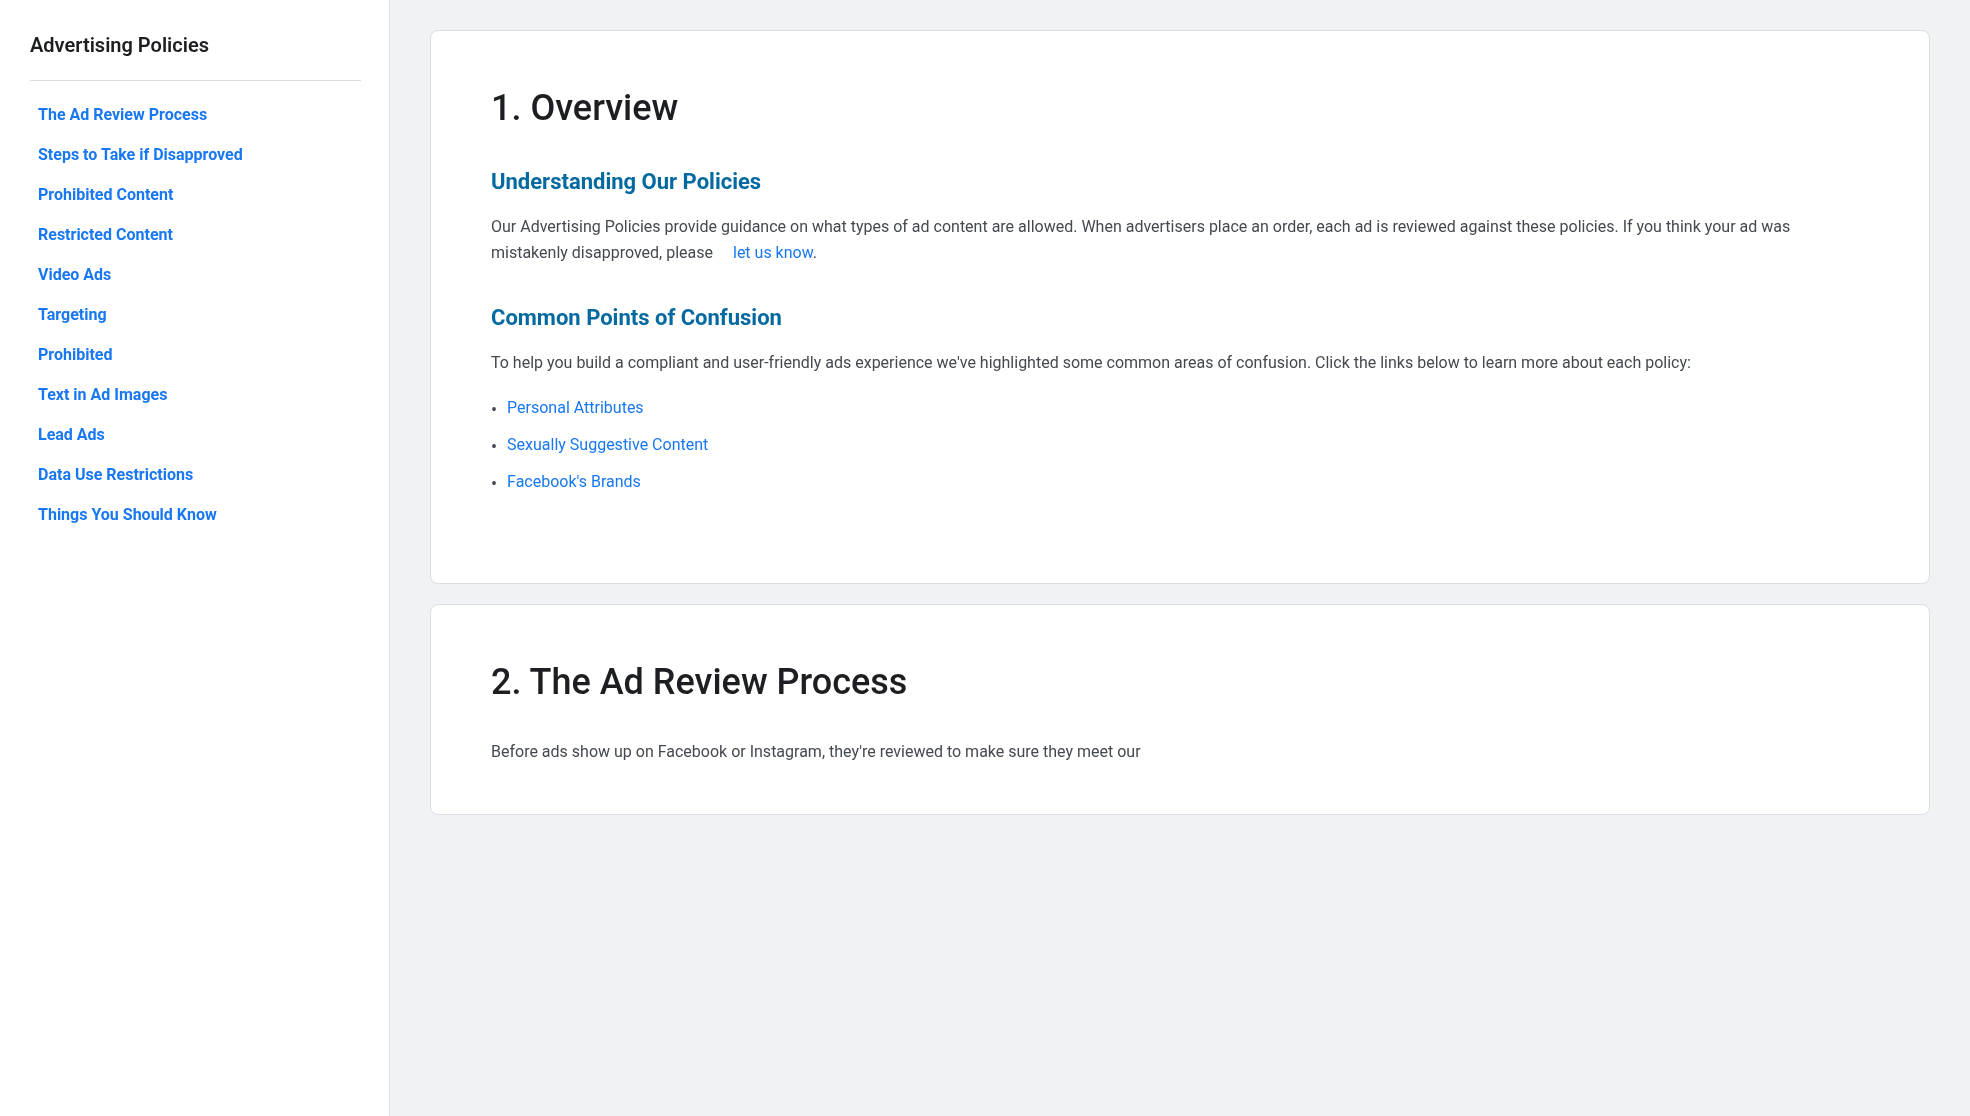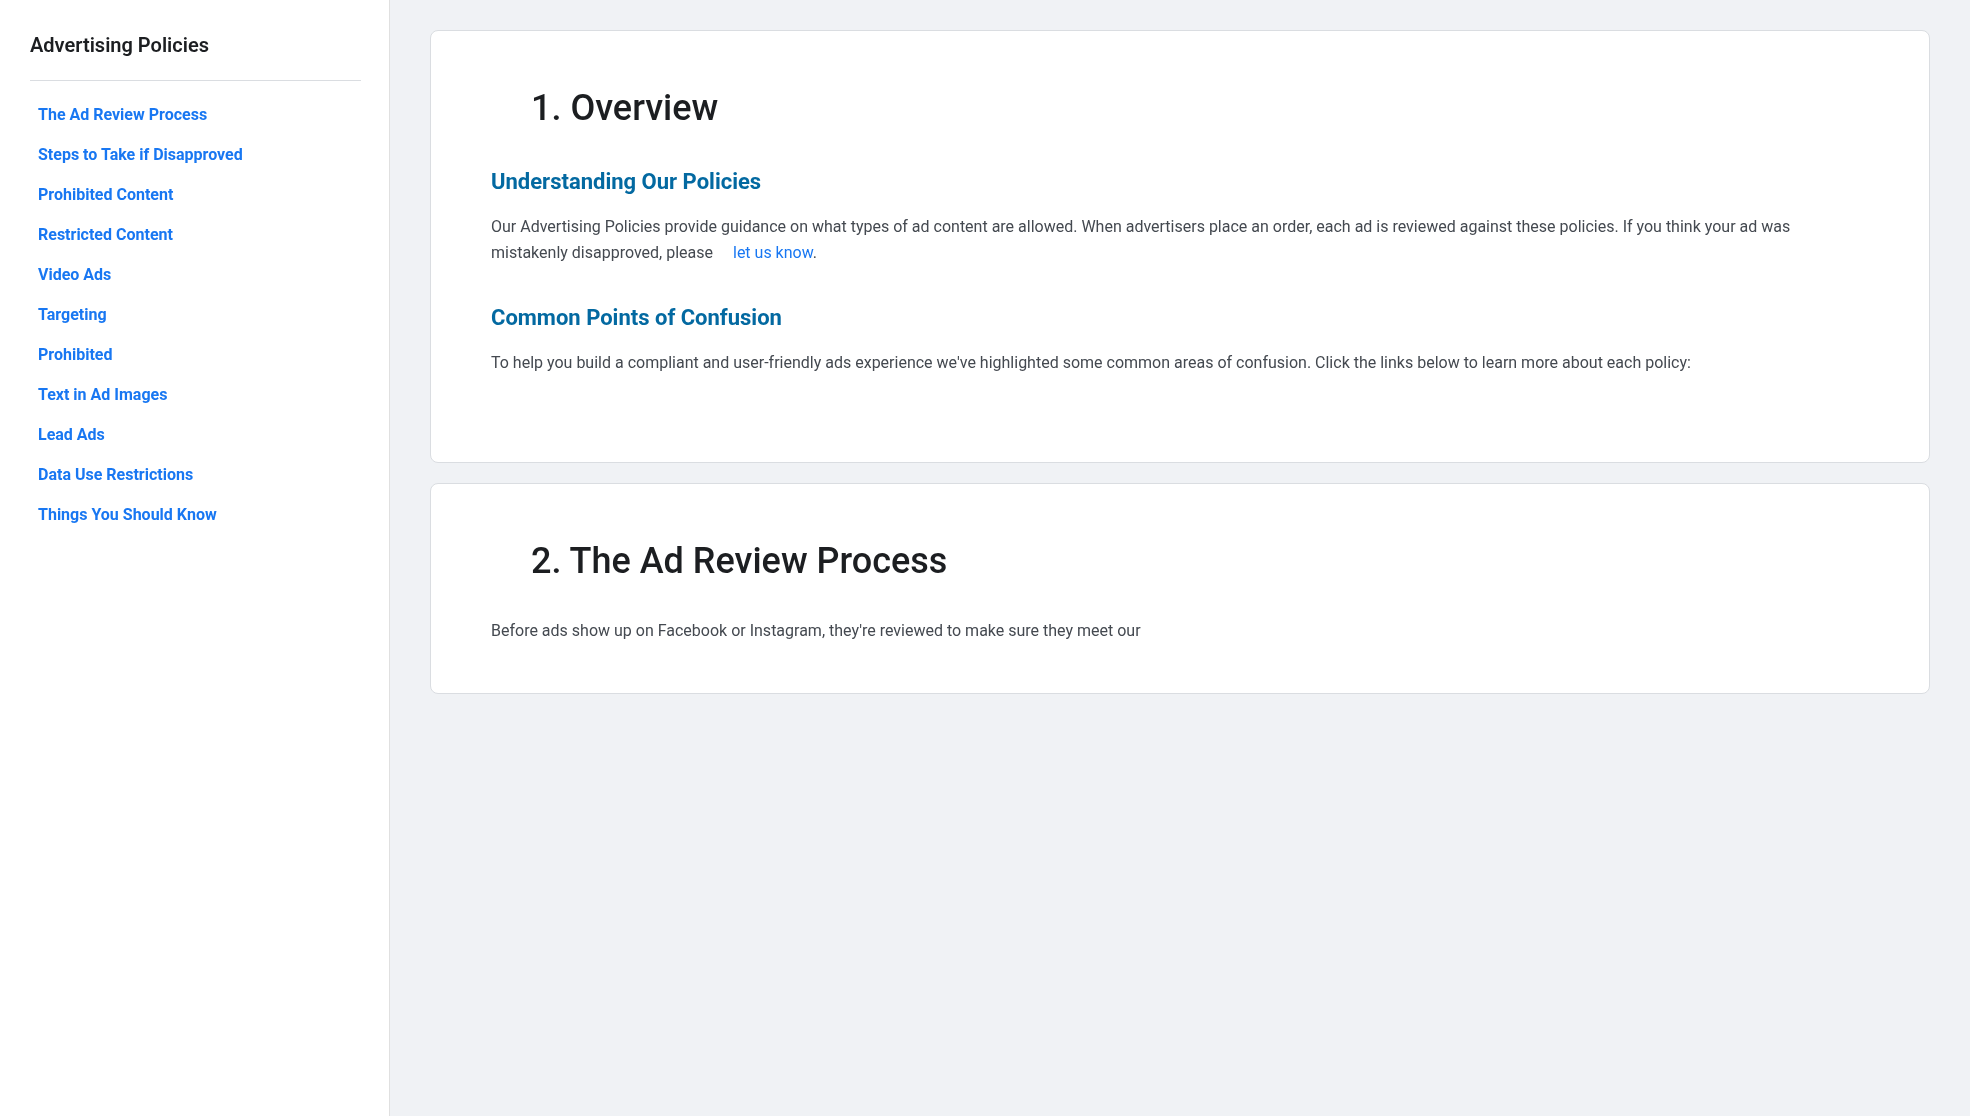--- a/index.html
+++ b/index.html
@@ -83,7 +83,6 @@
       font-weight: 500;
       color: #1c1e21;
       margin-bottom: 30px;
-      margin-left: 40px;
     }
 
     .subsection-title {

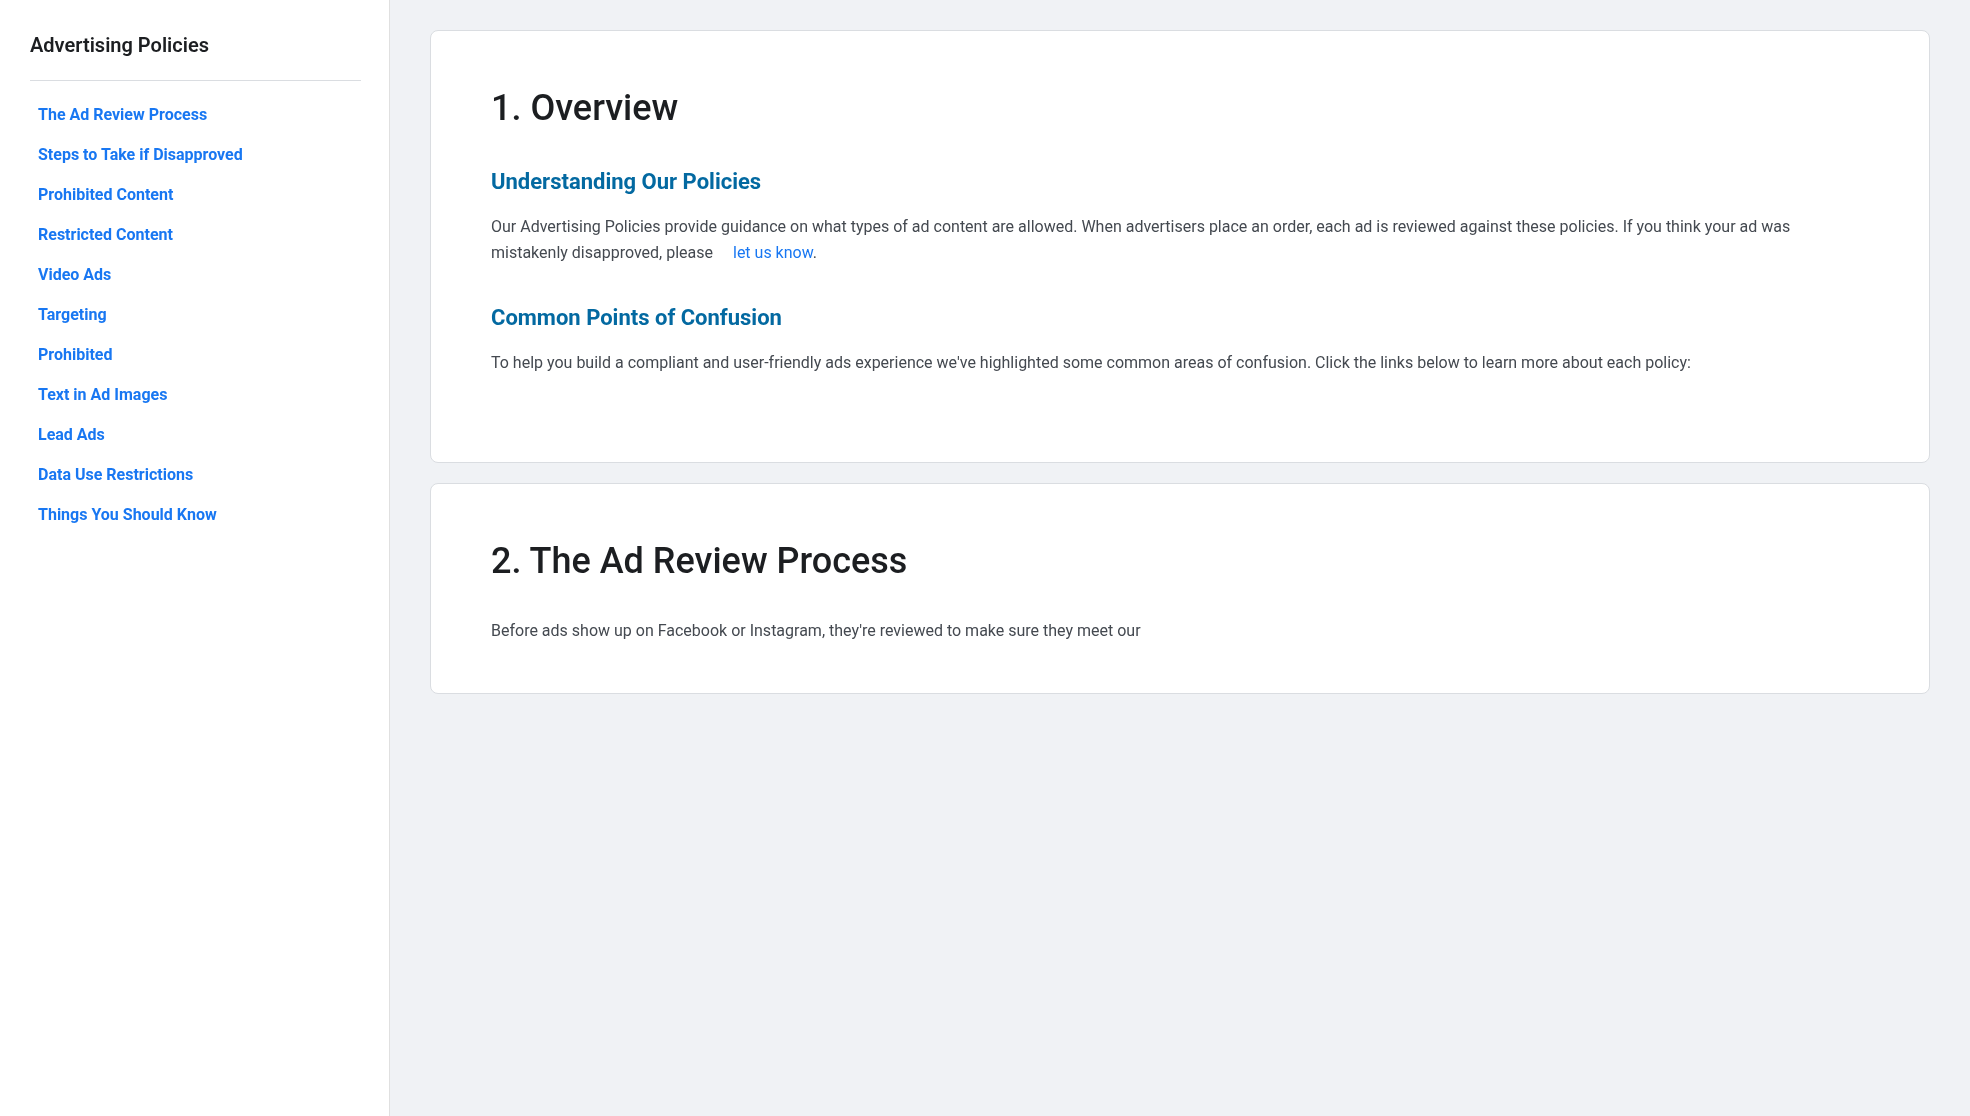--- a/index.html
+++ b/index.html
@@ -202,6 +202,17 @@
       <div class="content-section">
         <h2 class="subsection-title">Common Points of Confusion</h2>
         <p class="content-text">To help you build a compliant and user-friendly ads experience we've highlighted some common areas of confusion. Click the links below to learn more about each policy:</p>
+        <ul class="bullet-list">
+          <li>
+            <a href="#">Personal Attributes</a>
+          </li>
+          <li>
+            <a href="#">Sexually Suggestive Content</a>
+          </li>
+          <li>
+            <a href="#">Facebook's Brands</a>
+          </li>
+        </ul>
       </div>
     </div>
 

